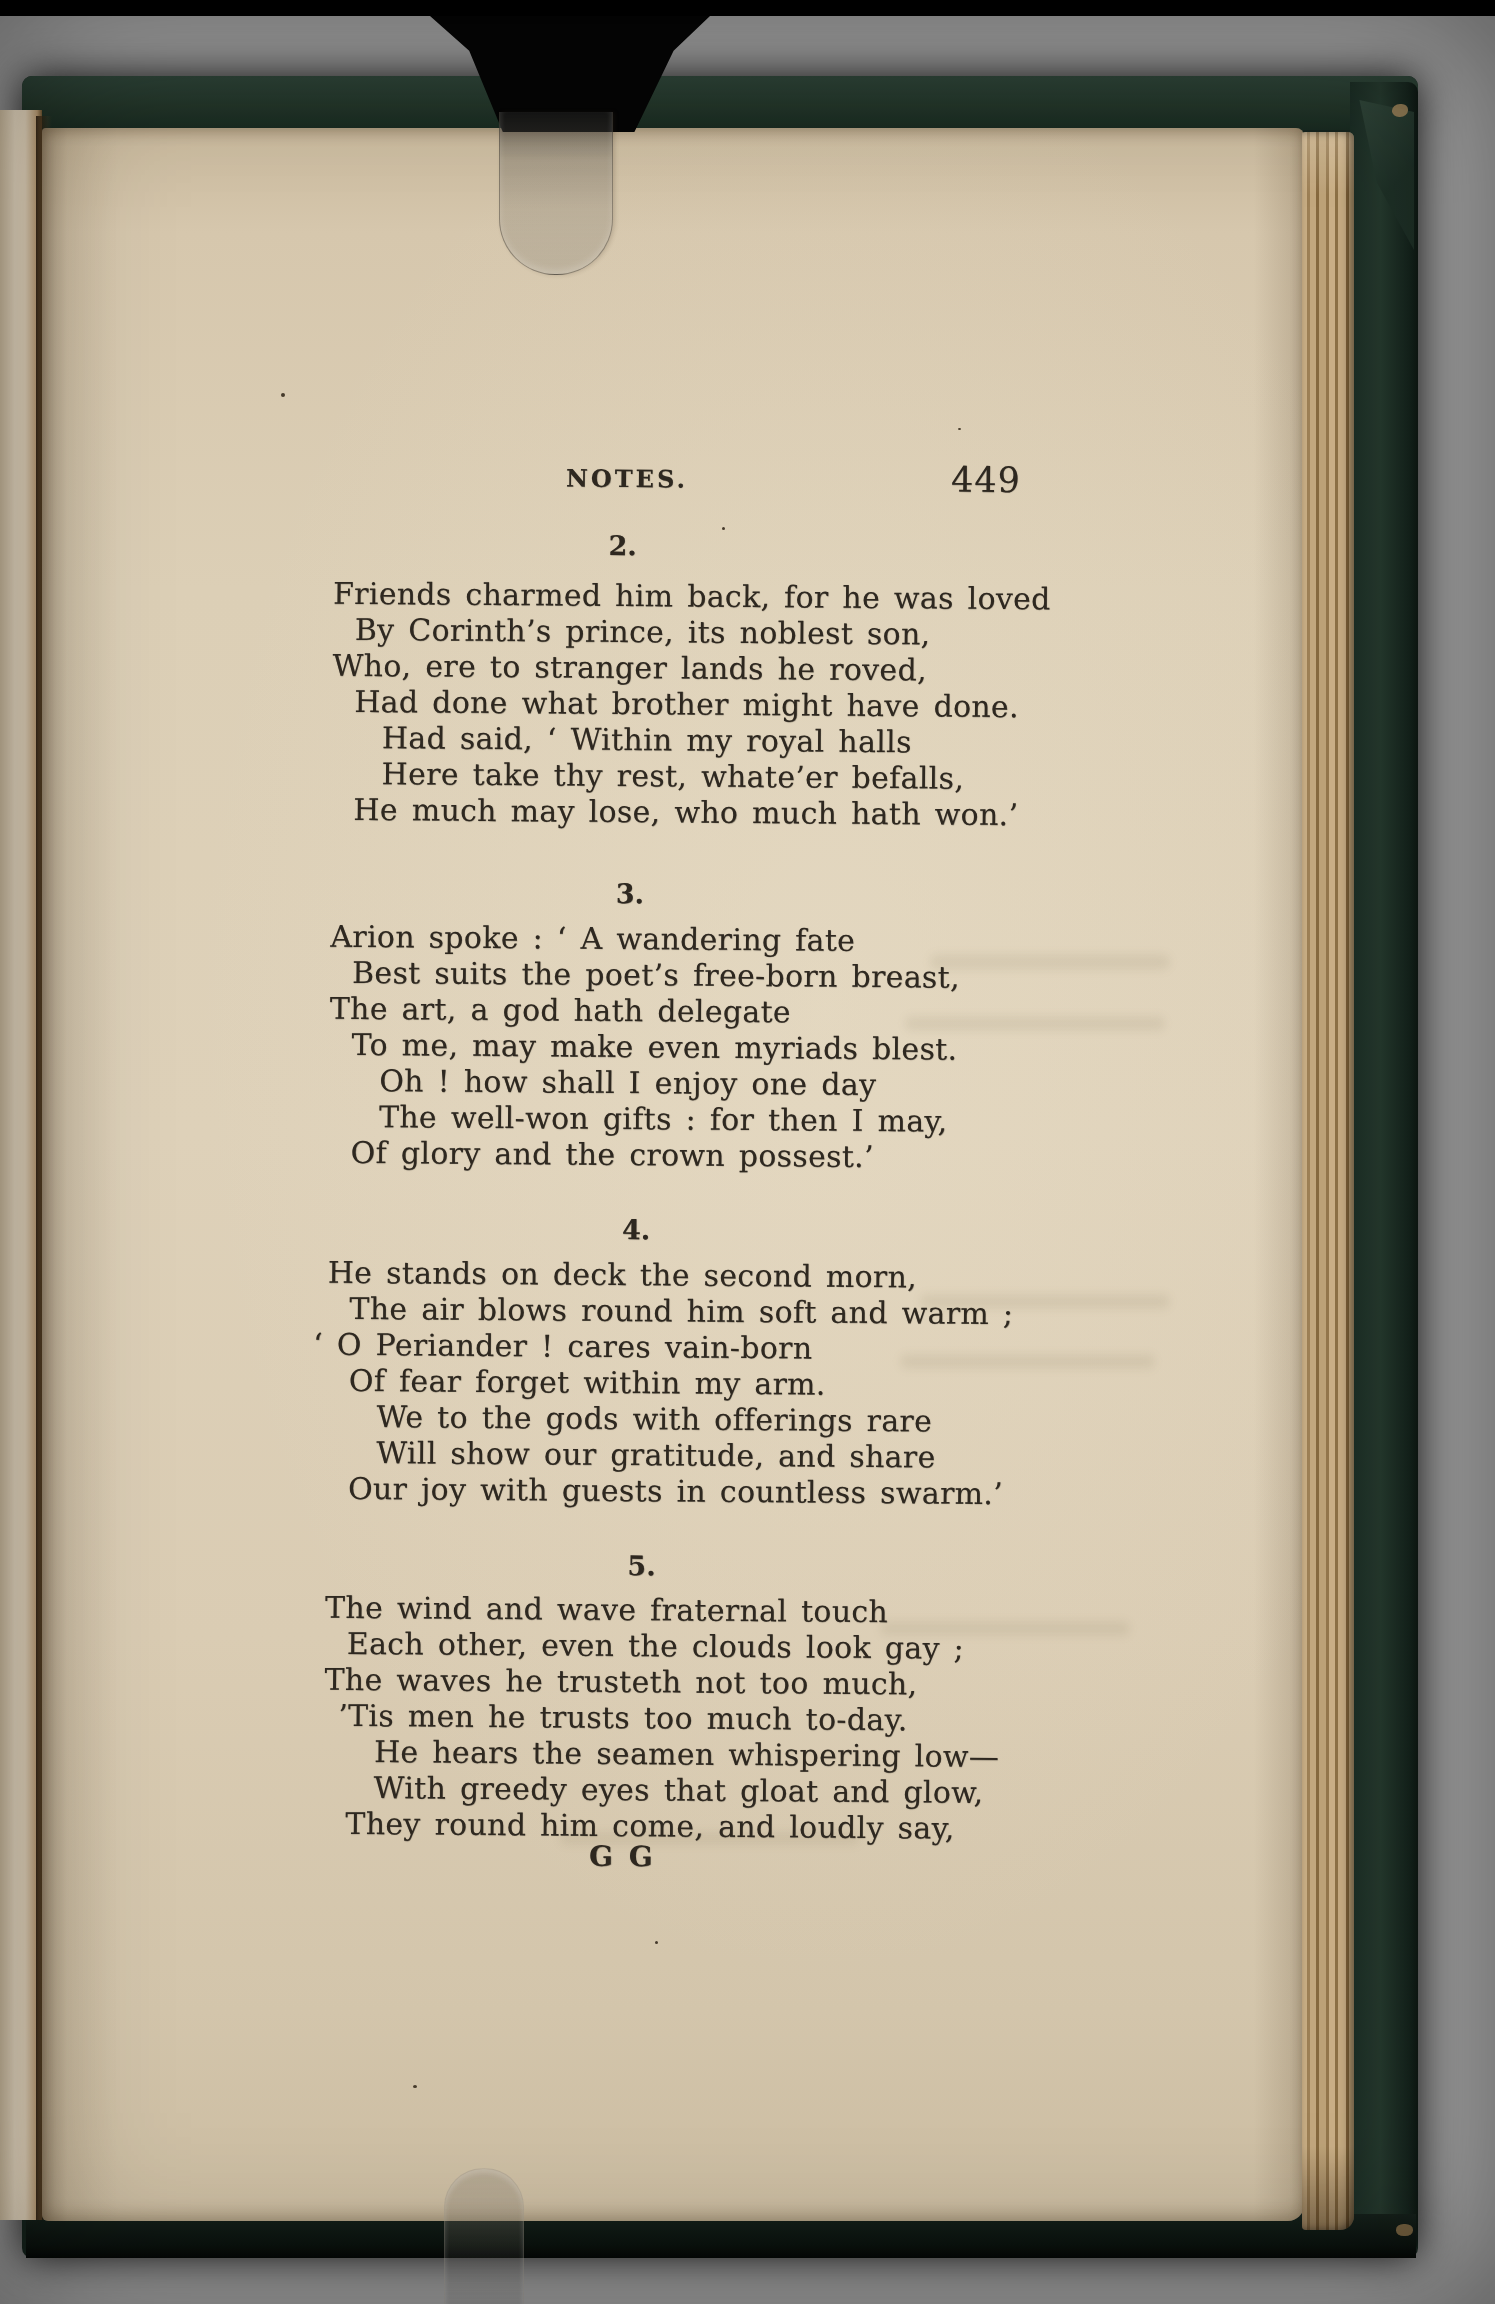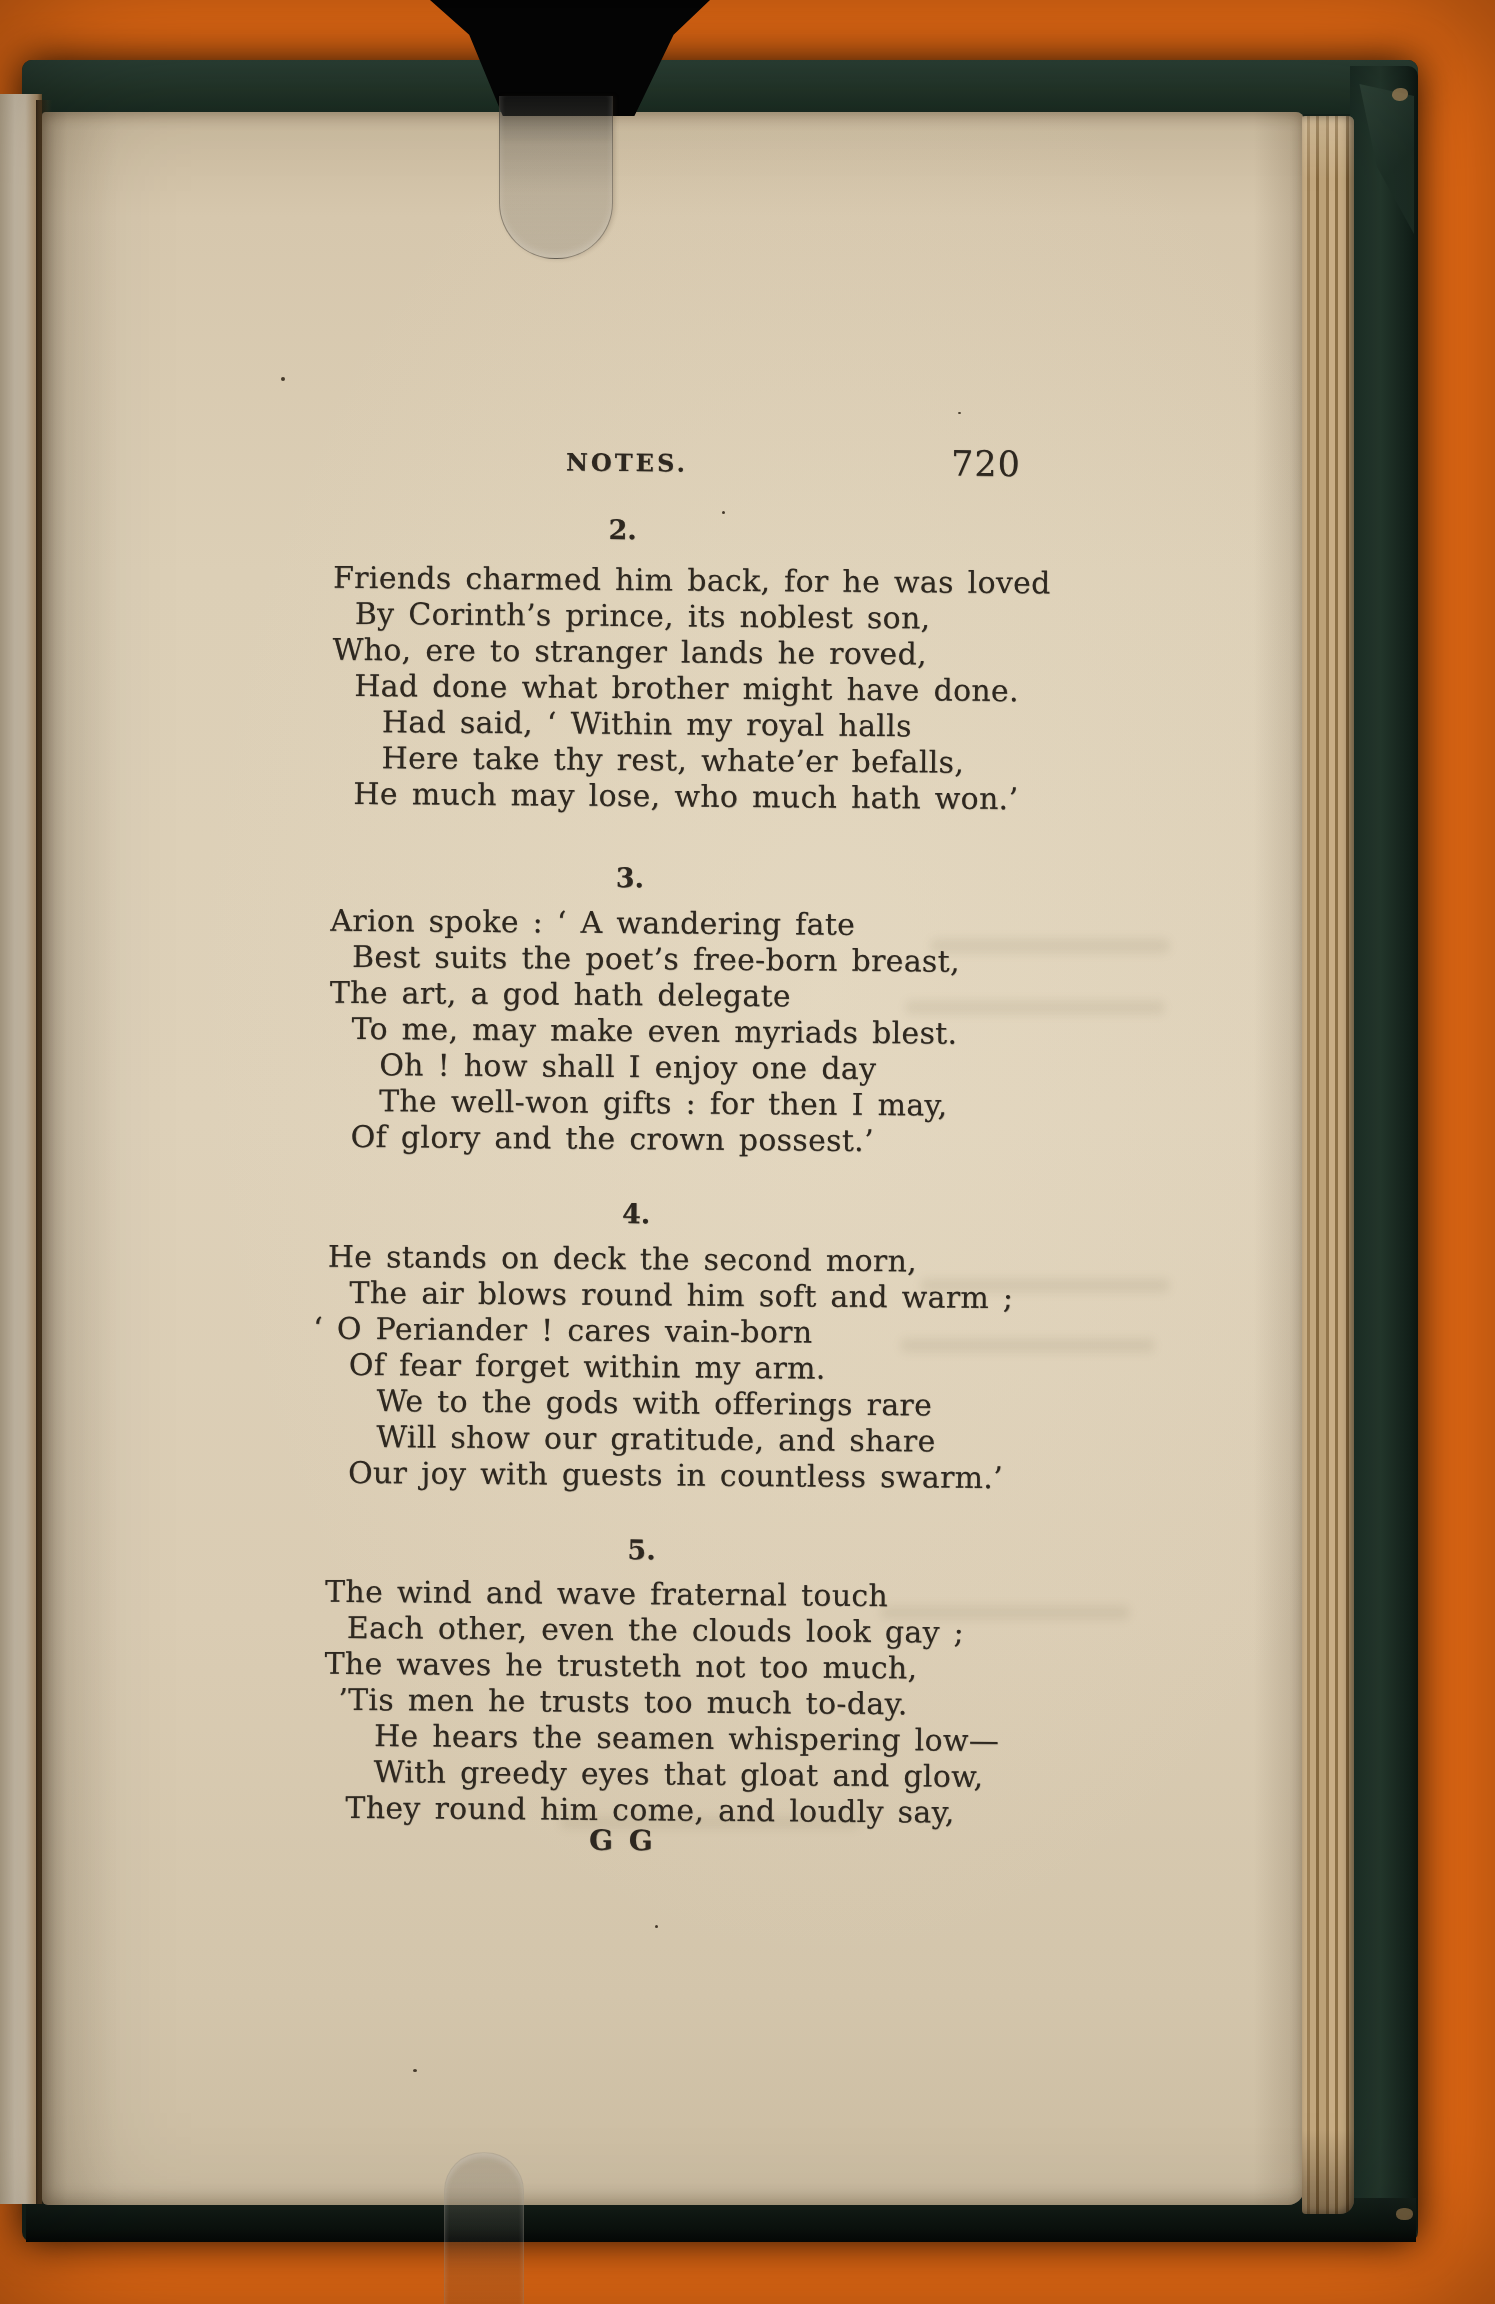--- a/index.html
+++ b/index.html
@@ -5,7 +5,7 @@
   html,body{margin:0;padding:0;background:#000;}
   body{width:1495px;height:2304px;overflow:hidden;position:relative;
        font-family:"DejaVu Serif","Liberation Serif",serif;}
-  .photo{position:absolute;inset:0;background:#f97316;}
+  .photo{position:absolute;inset:0;background:#a3a3a3;margin-top:16px;}
 
   
   .cover{position:absolute;left:22px;top:60px;width:1396px;height:2182px;

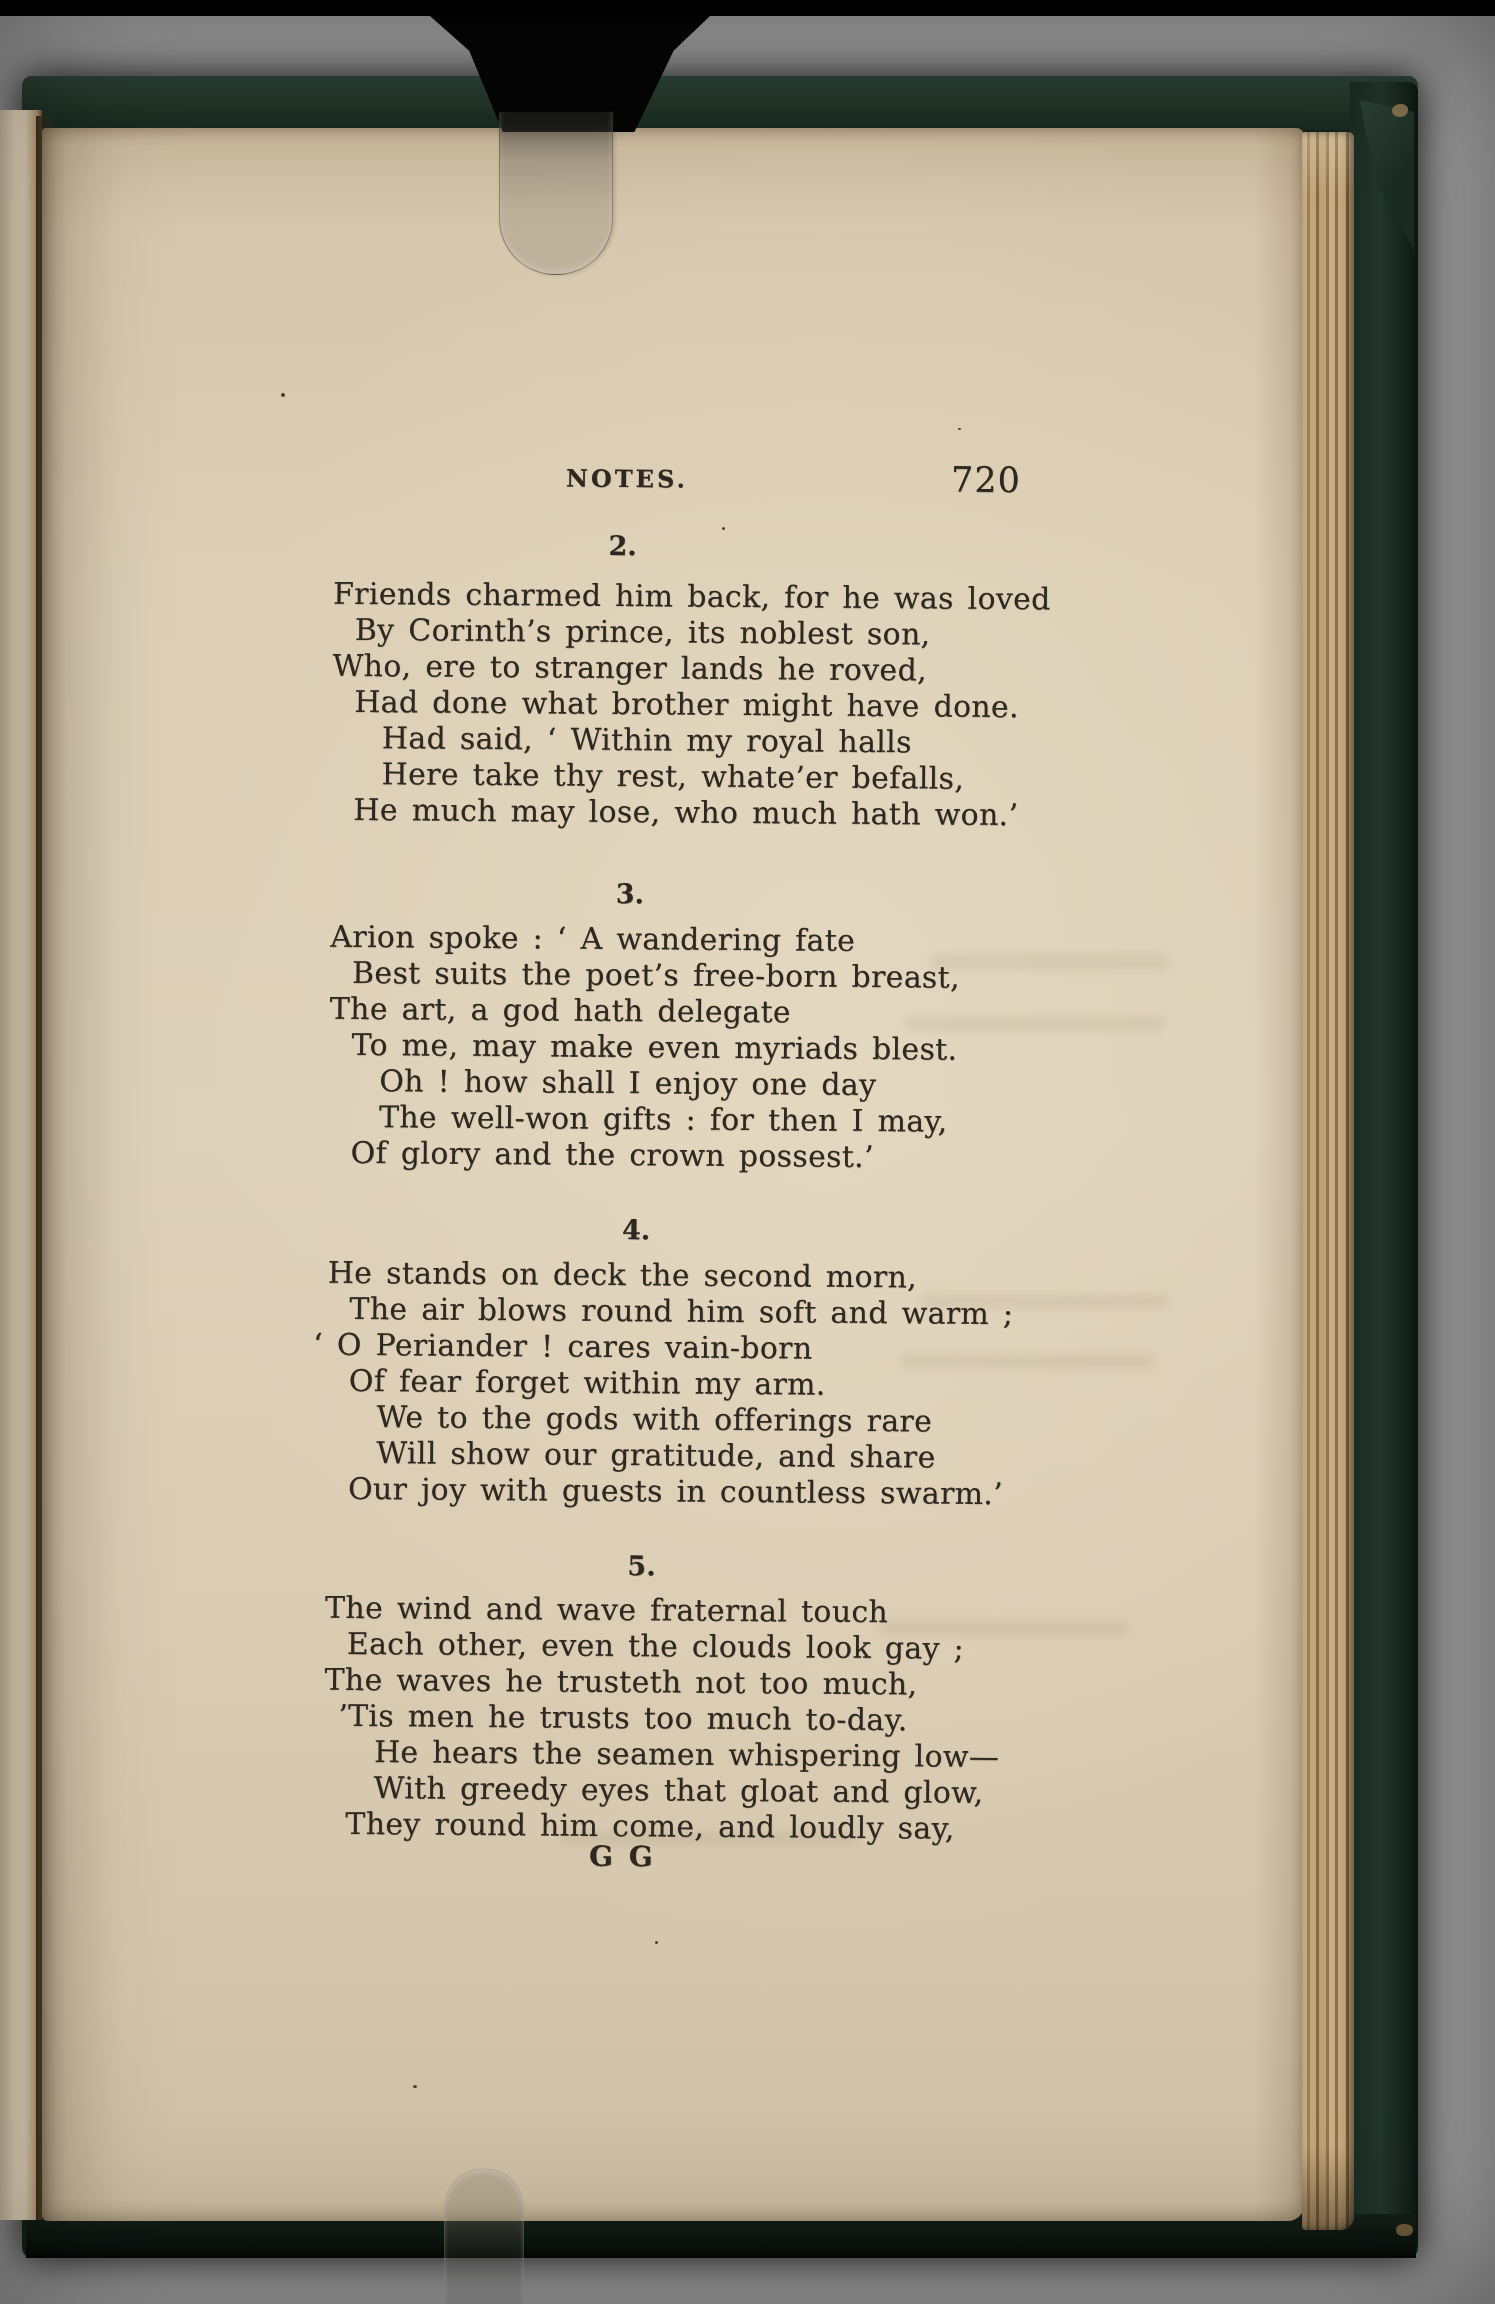--- a/index.html
+++ b/index.html
@@ -144,7 +144,7 @@
 
     <div class="header">
       <span class="running-title">NOTES.</span>
-      <span class="folio">720</span>
+      <span class="folio">449</span>
     </div>
 
     <section class="stanza s2">

